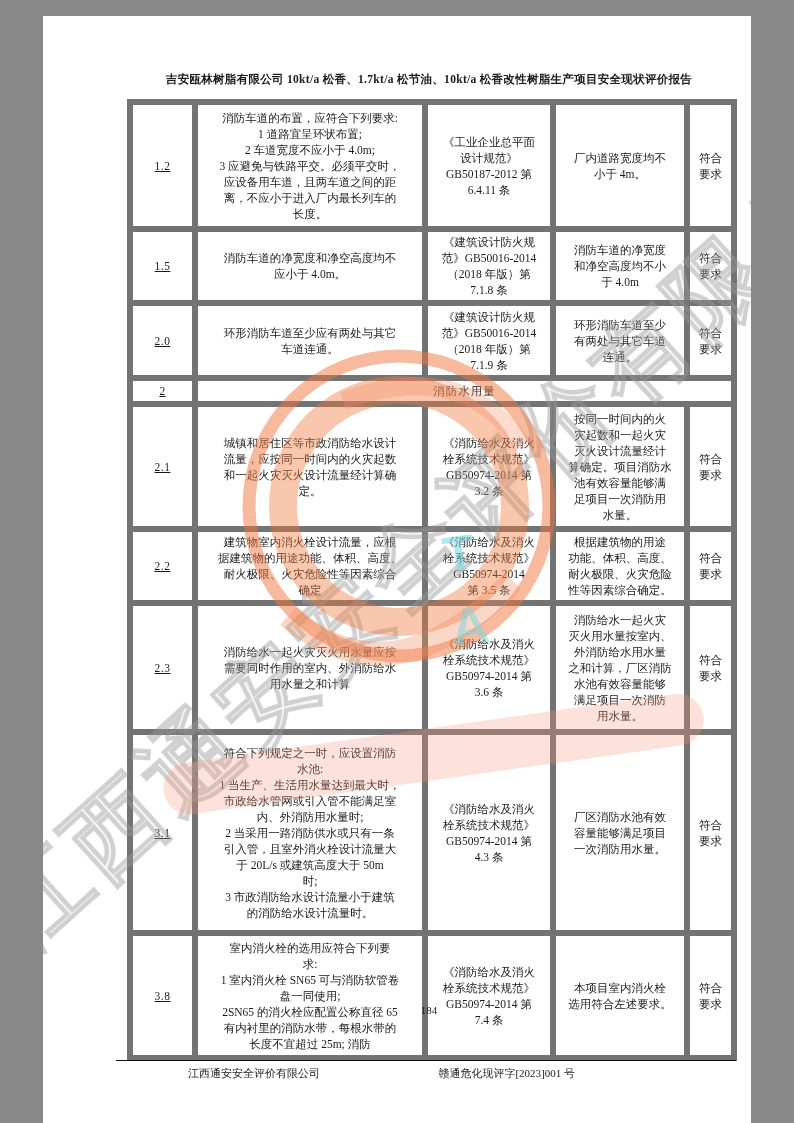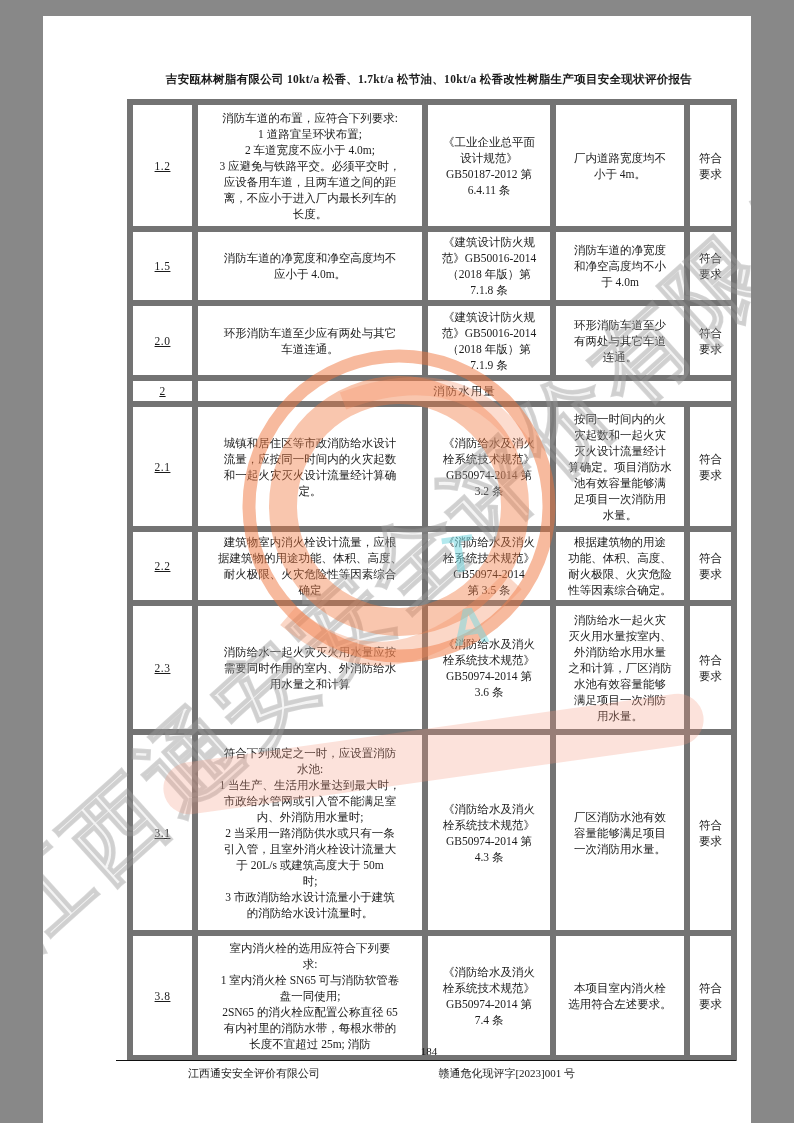--- a/index.html
+++ b/index.html
@@ -26,7 +26,7 @@
   .h127{height:127px}.h63{height:63px}.h75{height:75px}.h24{height:24px}
   .h125{height:125px}.h71{height:71px}.h129{height:129px}.h201{height:201px}
   
-  .page-num{position:absolute;left:84px;top:1029px;width:604px;text-align:center;font-size:11px;}
+  .page-num{position:absolute;left:84px;top:988px;width:604px;text-align:center;font-size:11px;}
   .footer-rule{position:absolute;left:73px;top:1044px;width:620px;border-top:1.5px solid #111;}
   .footer-left{position:absolute;left:145px;top:1050px;font-size:11px;}
   .footer-right{position:absolute;right:176px;top:1050px;font-size:11px;}

